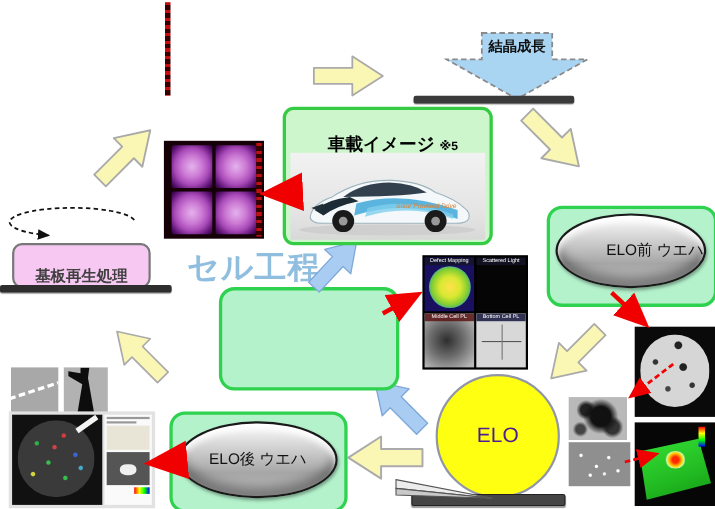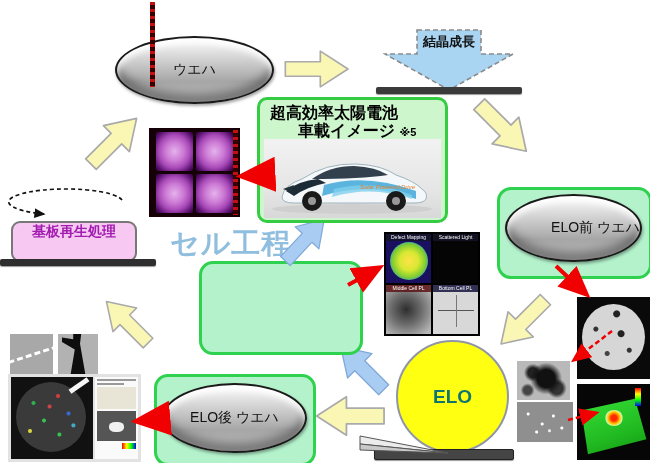--- a/index.html
+++ b/index.html
@@ -125,7 +125,7 @@
       </svg>
   </div>
 
-  <div class="abs" style="left:383px;top:28px;width:132px;height:64px;">
+  <div class="abs" style="left:404px;top:28px;width:132px;height:64px;">
     <svg width="132" height="64" viewBox="0 0 132 64">
       <polygon points="34,2 98,2 98,26 130,26 66,62 2,26 34,26" fill="#A9D4F2" stroke="#8a8a8a" stroke-width="1.6" stroke-dasharray="5,3"></polygon>
     </svg>

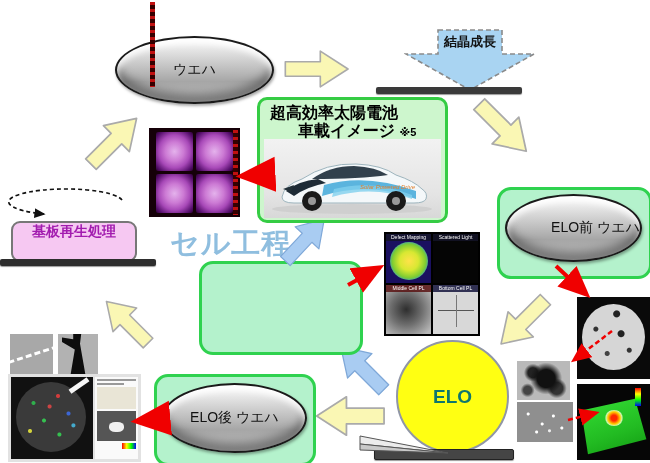--- a/index.html
+++ b/index.html
@@ -115,9 +115,6 @@
 
   <div class="abs title-cell">セル工程</div>
 
-  <div class="abs node-ellipse" style="left:115px;top:36px;width:155px;height:64px;">
-    <span>ウエハ</span>
-  </div>
 
   <div class="abs" style="left:284px;top:44px;width:66px;height:50px;">
     <svg class="barrow" width="66" height="50" viewBox="0 0 100 62">

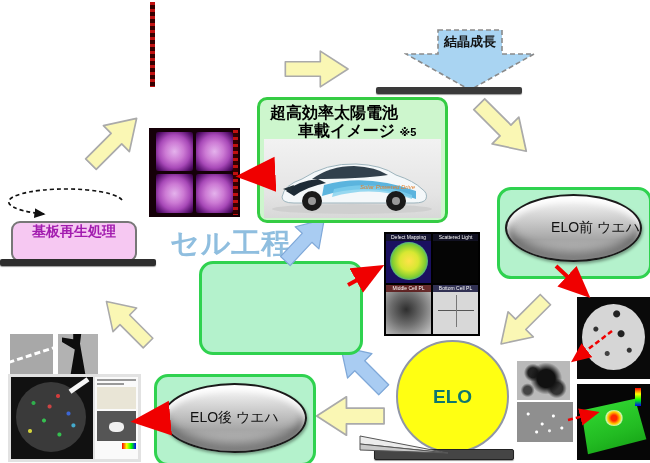--- a/index.html
+++ b/index.html
@@ -261,7 +261,6 @@
   <div class="abs el-strip" style="left:233px;top:130px;"></div>
 
   <div class="abs carbox">
-    <div class="t1">超高効率太陽電池</div>
     <div class="t2"><span>車載イメージ</span> <span class="note">※5</span></div>
   </div>
   <div class="abs carimg">

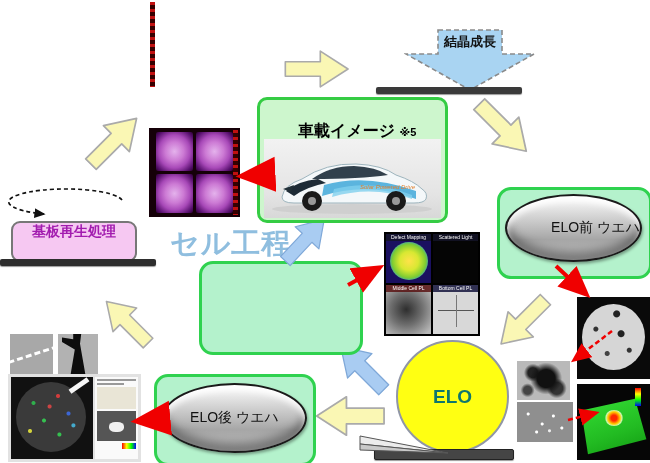--- a/index.html
+++ b/index.html
@@ -22,7 +22,7 @@
   .carbox .t2{position:absolute;left:38px;top:21px;font-size:16px;font-weight:bold;color:#000;}
   .carbox .note{font-size:11px;font-weight:bold;}
   .pinkbox{left:11px;top:221px;width:126px;height:41px;background:#F6C8F2;border:2px solid #777;border-radius:9px;
-    display:flex;align-items:flex-start;justify-content:center;font-size:14px;font-weight:bold;color:#a21caf;box-sizing:border-box;}
+    display:flex;align-items:flex-end;justify-content:center;font-size:14px;font-weight:bold;color:#404040;box-sizing:border-box;}
   .bar{background:#3a3a3a;border-radius:2px;box-shadow:0 1px 1px rgba(0,0,0,.4);}
   
   .barrow{display:block;}

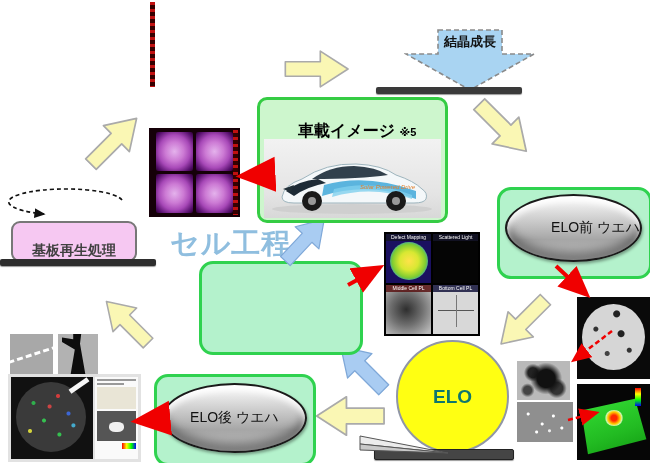--- a/index.html
+++ b/index.html
@@ -27,7 +27,7 @@
   
   .barrow{display:block;}
   .elo-circle{left:396px;top:340px;width:113px;height:113px;border-radius:50%;background:#FFFF12;border:2px solid #9096A6;
-    display:flex;align-items:center;justify-content:center;font-size:19px;color:#0f766e;box-sizing:border-box;font-weight:bold;}
+    display:flex;align-items:center;justify-content:center;font-size:19px;color:#4c1d95;box-sizing:border-box;}
   
   .el-img{left:149px;top:128px;width:91px;height:89px;background:#150008;padding:4px 7px;box-sizing:border-box;
     display:grid;grid-template-columns:1fr 1fr;grid-template-rows:1fr 1fr;gap:3px;}

